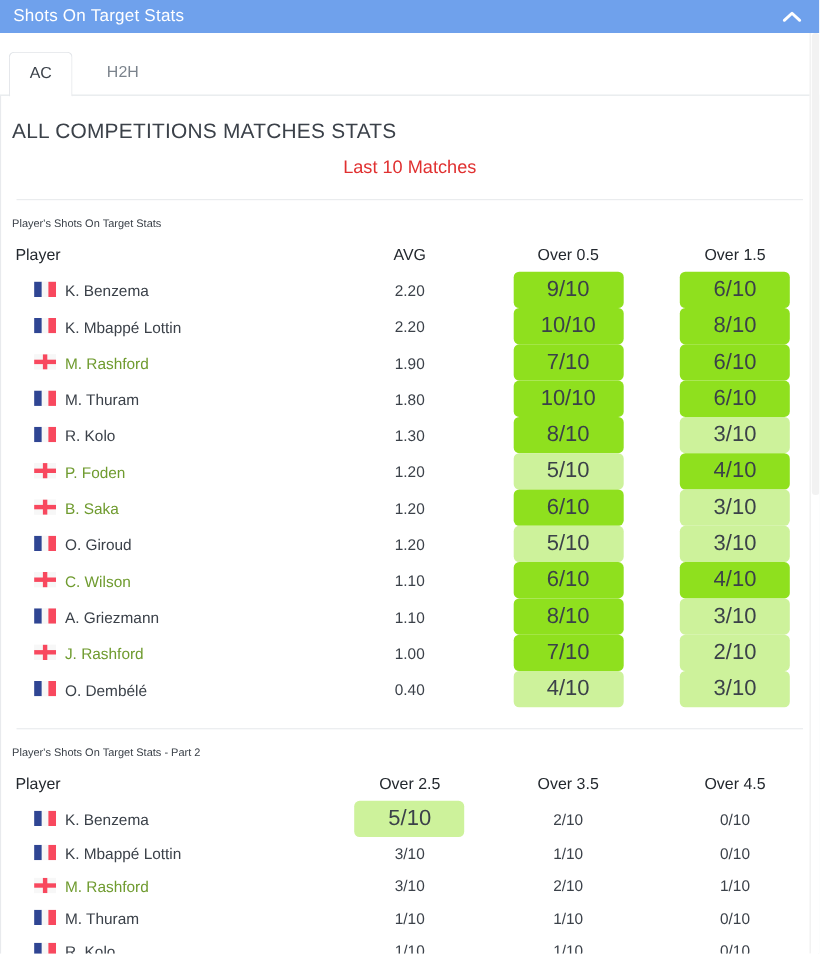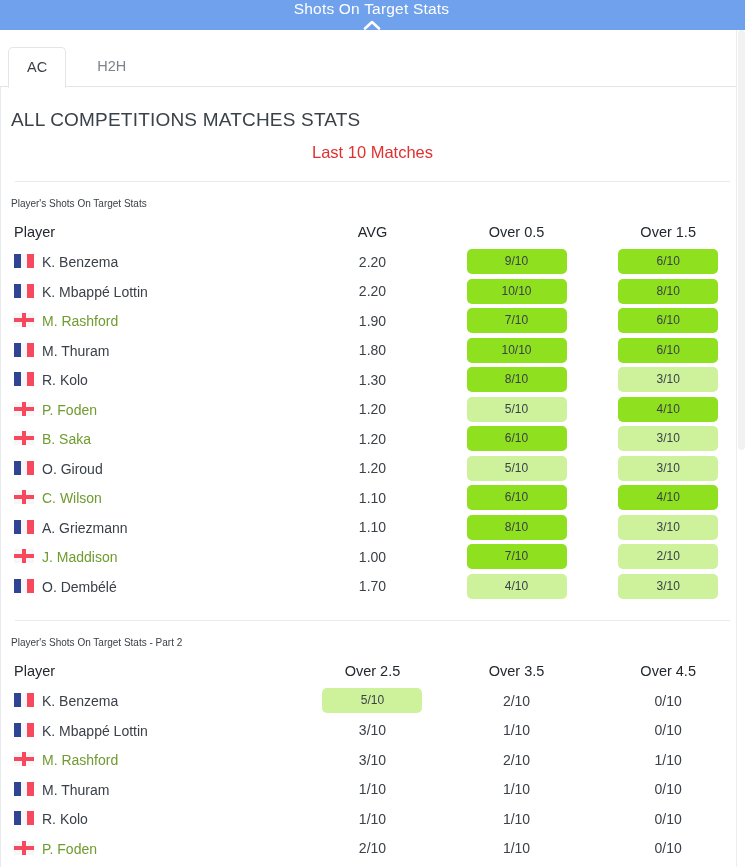--- a/index.html
+++ b/index.html
@@ -25,7 +25,6 @@
     align-items: center;
     justify-content: space-between;
     padding: 0 14px 0 12px;
-    flex-direction: column;
   }
   .titlebar-text {
     color: #ffffff;

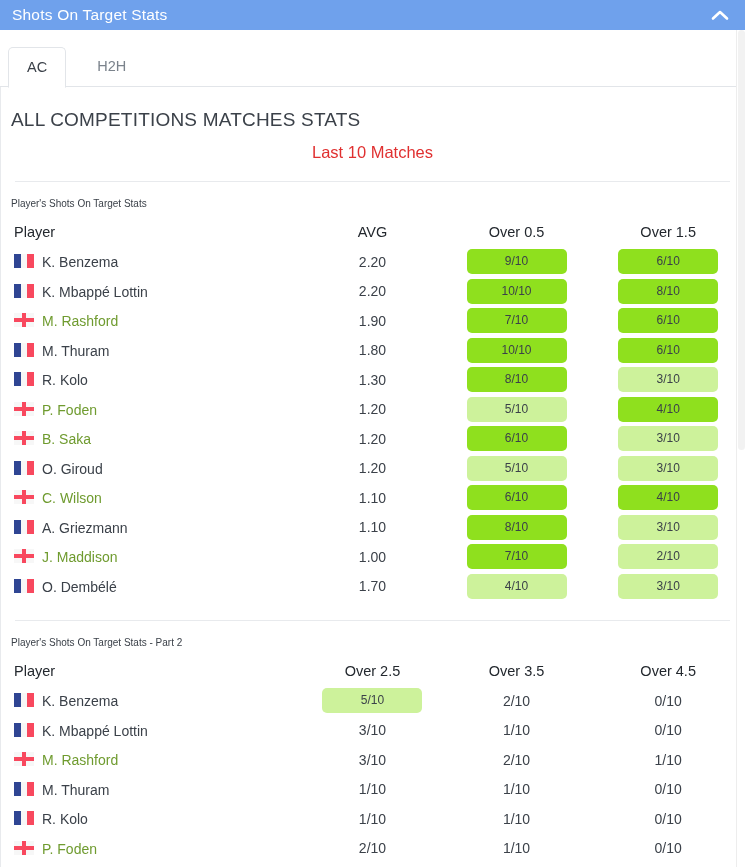--- a/index.html
+++ b/index.html
@@ -137,7 +137,7 @@
   }
   table.stats td.player-cell {
     text-align: left;
-    padding-left: 13px;
+    padding-left: 30px;
     white-space: nowrap;
   }
   .player-name { vertical-align: middle; }

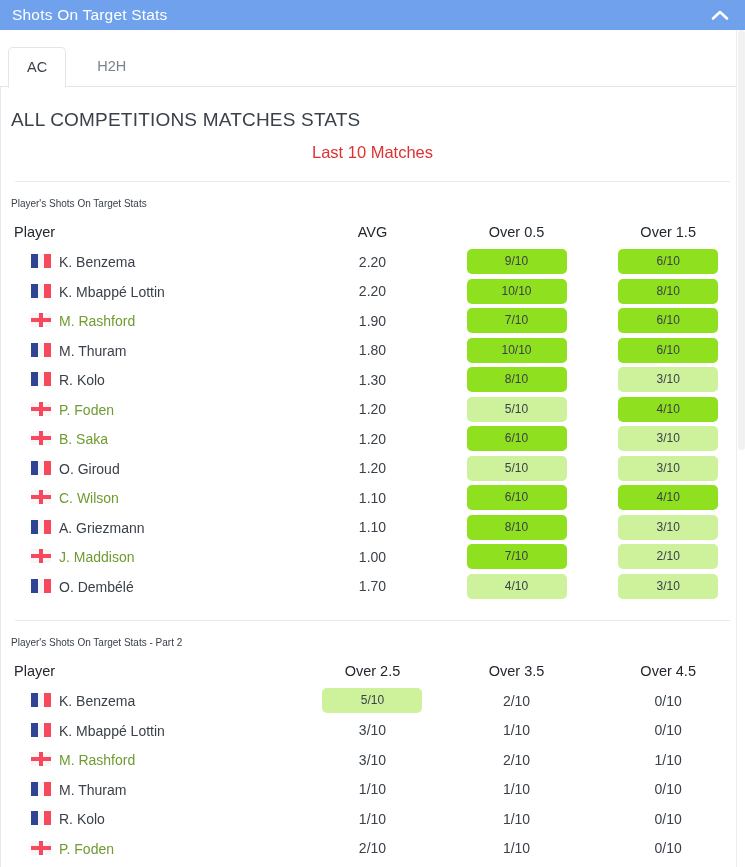--- a/index.html
+++ b/index.html
@@ -176,7 +176,7 @@
     min-width: 100px;
     padding: 6px 0 7px 0;
     border-radius: 5px;
-    font-size: 12px;
+    font-size: 20px;
     color: #3b4149;
     line-height: 1;
   }

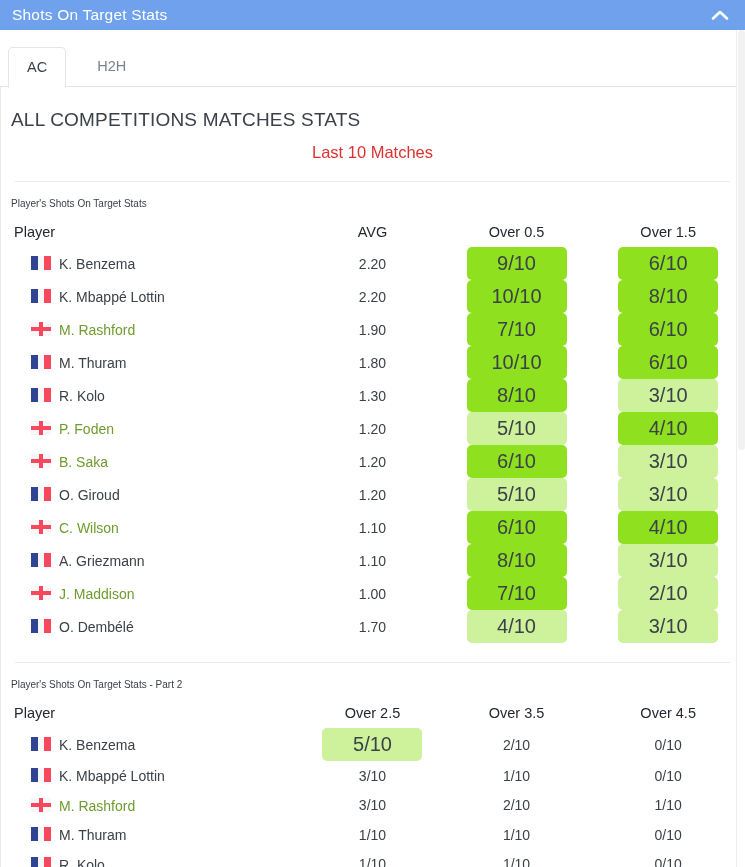--- a/index.html
+++ b/index.html
@@ -309,7 +309,7 @@
             <td><span class="badge lo">3/10</span></td>
           </tr>
           <tr>
-            <td class="player-cell"><span class="flag en"></span><span class="player-name eng">J. Maddison</span></td>
+            <td class="player-cell"><span class="flag en"></span><span class="player-name eng">J. Rashford</span></td>
             <td>1.00</td>
             <td><span class="badge hi">7/10</span></td>
             <td><span class="badge lo">2/10</span></td>

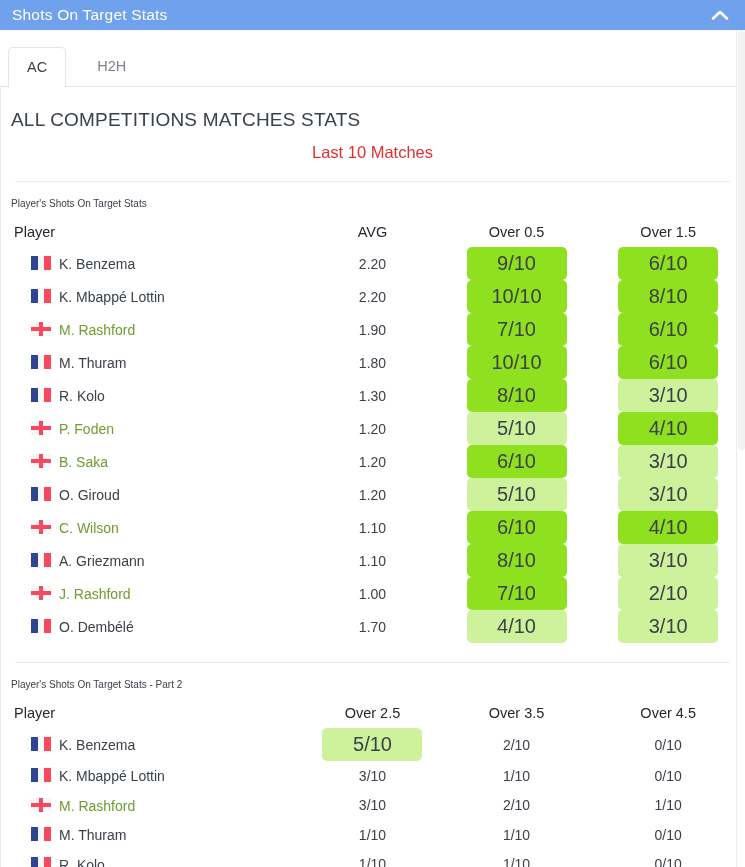--- a/index.html
+++ b/index.html
@@ -316,7 +316,7 @@
           </tr>
           <tr>
             <td class="player-cell"><span class="flag fr"><span></span></span><span class="player-name fra">O. Dembélé</span></td>
-            <td>1.70</td>
+            <td>0.40</td>
             <td><span class="badge lo">4/10</span></td>
             <td><span class="badge lo">3/10</span></td>
           </tr>

